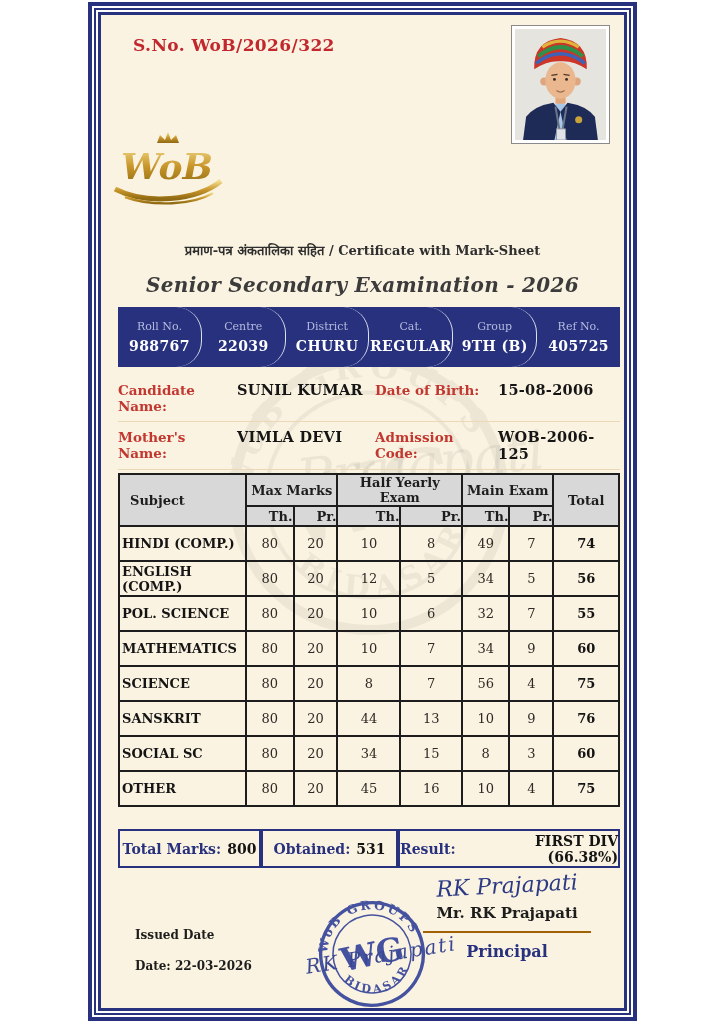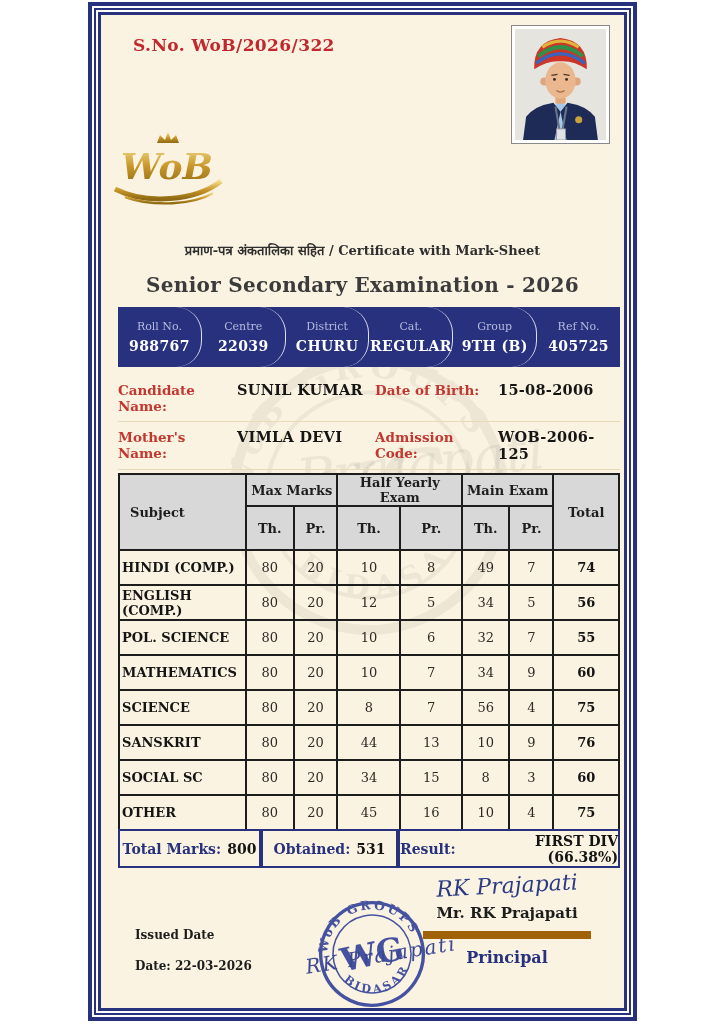--- a/index.html
+++ b/index.html
@@ -39,7 +39,7 @@
     font-size: 13px; color: #2e2e2e; font-weight: 600; }
 
   .title { position: absolute; left: 0; right: 0; top: 258px; text-align: center;
-    font-size: 20px; font-weight: bold; color: #3b3b3b; letter-spacing: 0.3px; }
+    font-size: 20px; font-weight: bold; color: #3b3b3b; letter-spacing: 0.3px; font-style: italic; }
 
   .info-bar { position: absolute; left: 17px; top: 292px; width: 502px; height: 60px;
     background: #28317e; display: flex; }

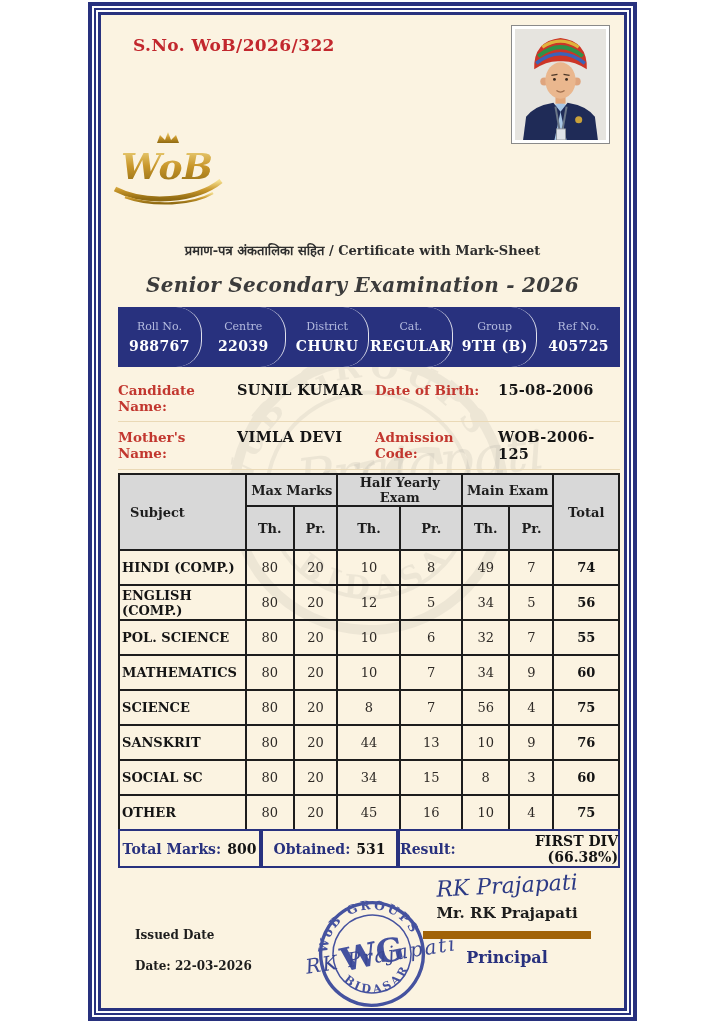--- a/index.html
+++ b/index.html
@@ -61,7 +61,7 @@
   .marks th, .marks td { border: 2px solid #1d1d1d; text-align: center; padding: 0; }
   .marks th { background: #d8d8d8; font-size: 13px; color: #1d1d1d; }
   .marks tr.group-row th { height: 32px; }
-  .marks tr.sub-row th { height: 44px; }
+  .marks tr.sub-row th { height: 20px; text-align: right; }
   .marks th.subject-h { text-align: left; padding-left: 10px; }
   .marks td { height: 35px; font-size: 13px; color: #2e2a26; background: transparent; }
   .marks td.subj { text-align: left; padding-left: 2px; font-weight: bold; color: #141414; }

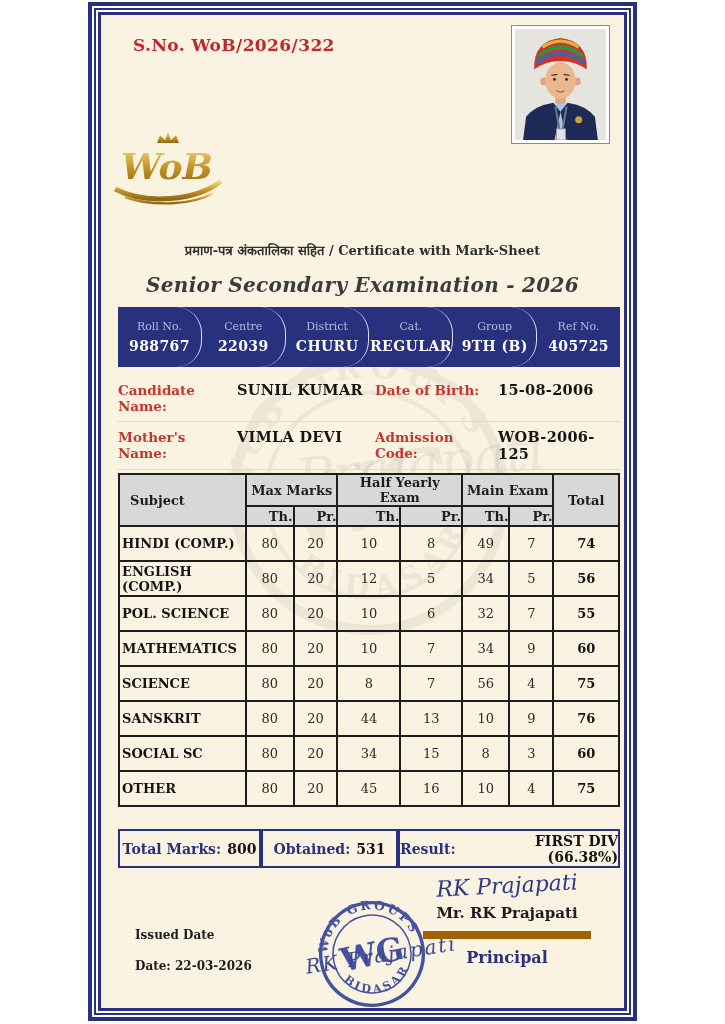--- a/index.html
+++ b/index.html
@@ -90,7 +90,7 @@
   .signature { font-style: italic; font-size: 22px; color: #2c3a85;
     transform: rotate(-3deg); margin-bottom: 6px; white-space: nowrap; }
   .sign-name { font-size: 15px; font-weight: bold; color: #1d1d1d; padding-bottom: 9px;
-    border-bottom: 8px solid #a16207; text-align: center; }
+    border-bottom: 2px solid #a16207; text-align: center; }
   .sign-title { font-size: 16px; font-weight: bold; color: #28317e; margin-top: 9px; }
 </style>
 </head>

